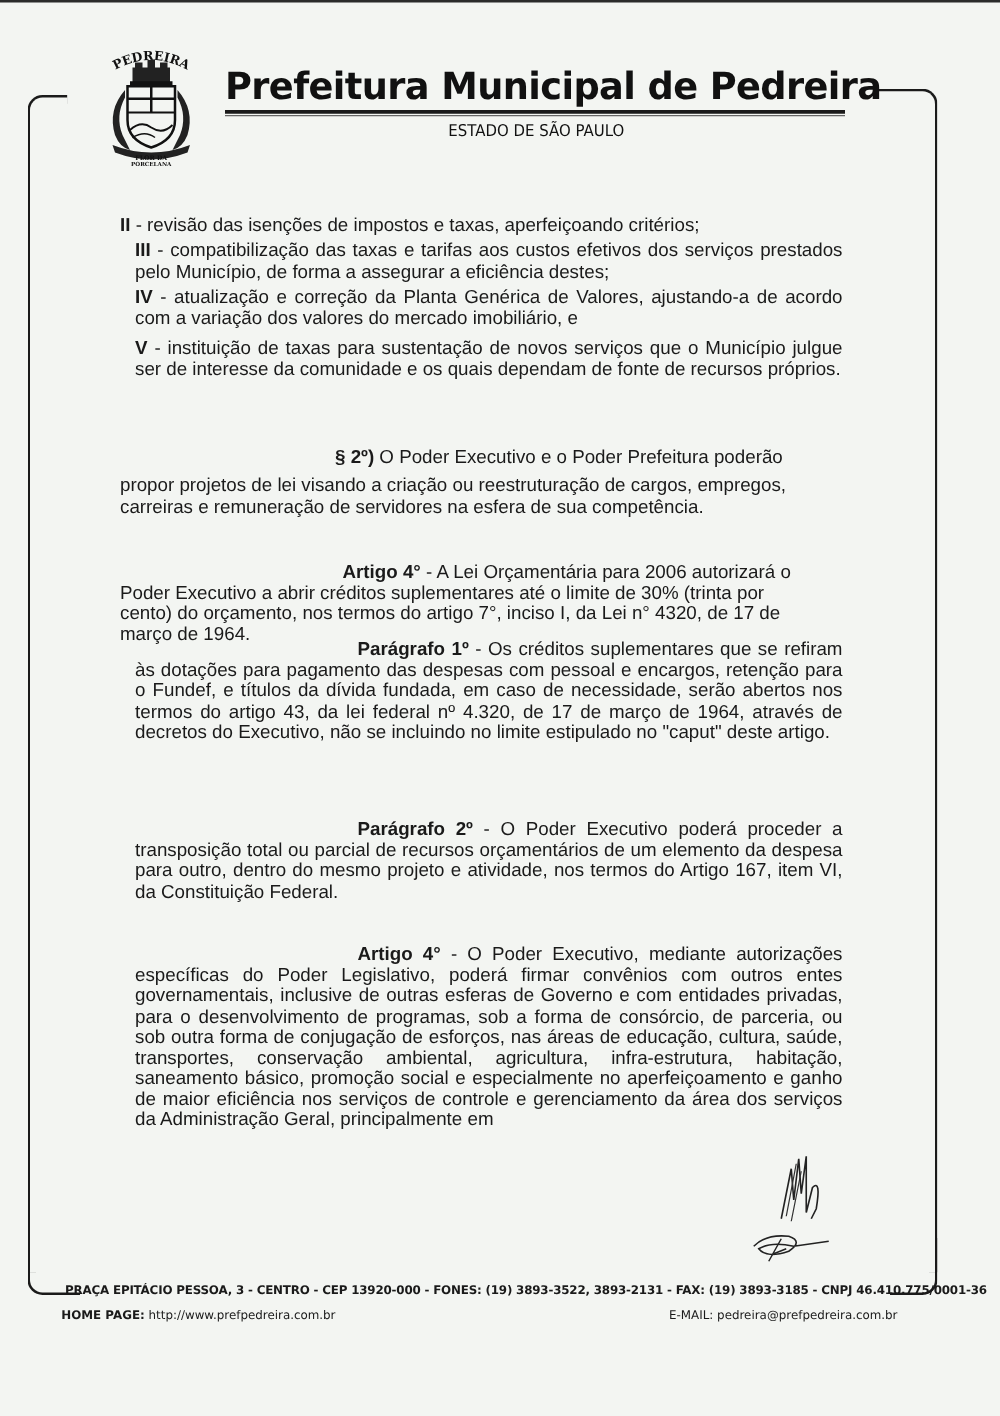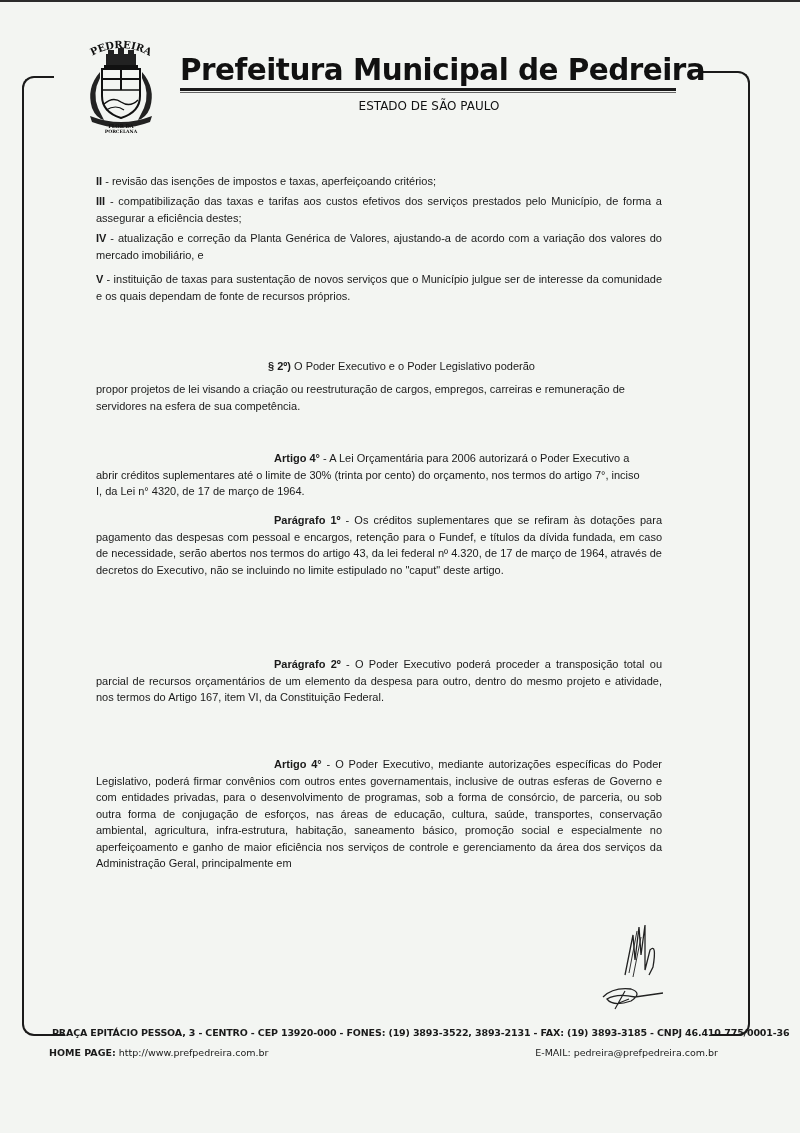--- a/index.html
+++ b/index.html
@@ -32,7 +32,7 @@
 
   .body-text {
     position: absolute; left: 96px; width: 566px;
-    font-size: 11px; line-height: 16.5px; color: #1a1a1a;
+    font-size: 15px; line-height: 16.5px; color: #1a1a1a;
   }
   .just { text-align: justify; }
   .b { font-weight: bold; }

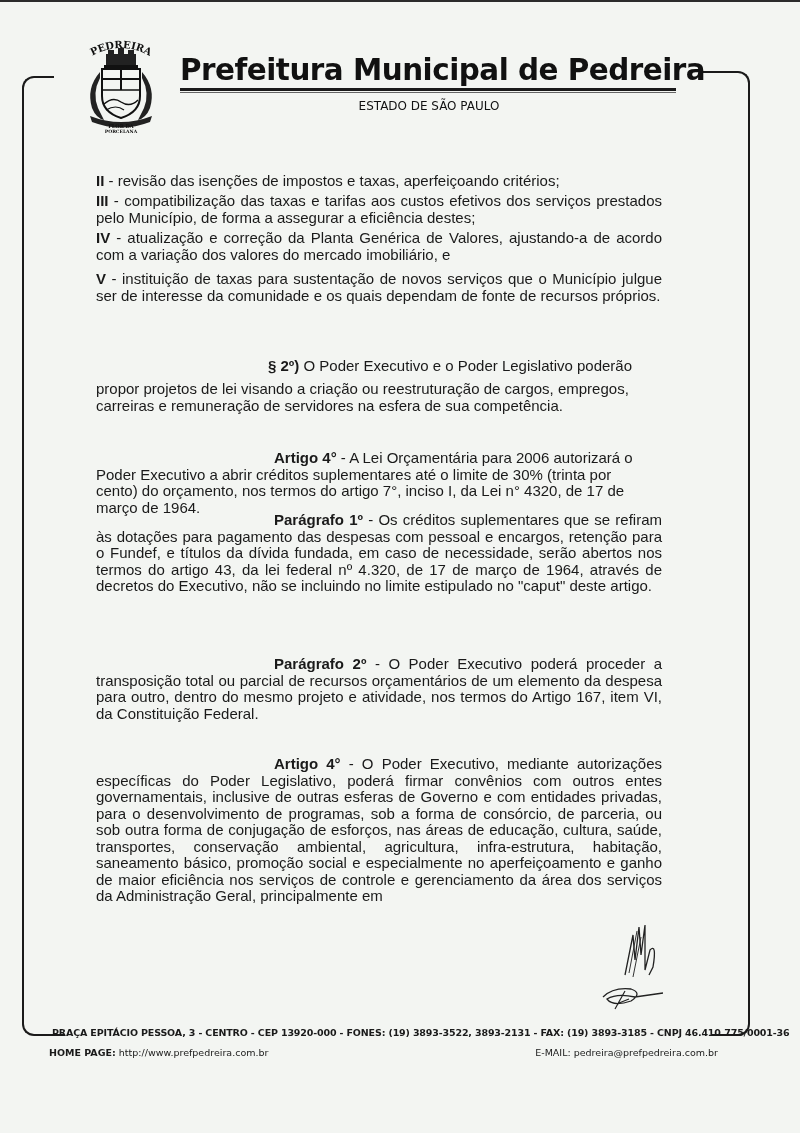--- a/index.html
+++ b/index.html
@@ -34,7 +34,7 @@
     position: absolute; left: 96px; width: 566px;
     font-size: 15px; line-height: 16.5px; color: #1a1a1a;
   }
-  .just { text-align: justify; }
+  .just { text-align: justify; margin-left: 12px; }
   .b { font-weight: bold; }
   .indent { display: inline-block; width: 178px; }
   .indent2 { display: inline-block; width: 172px; }

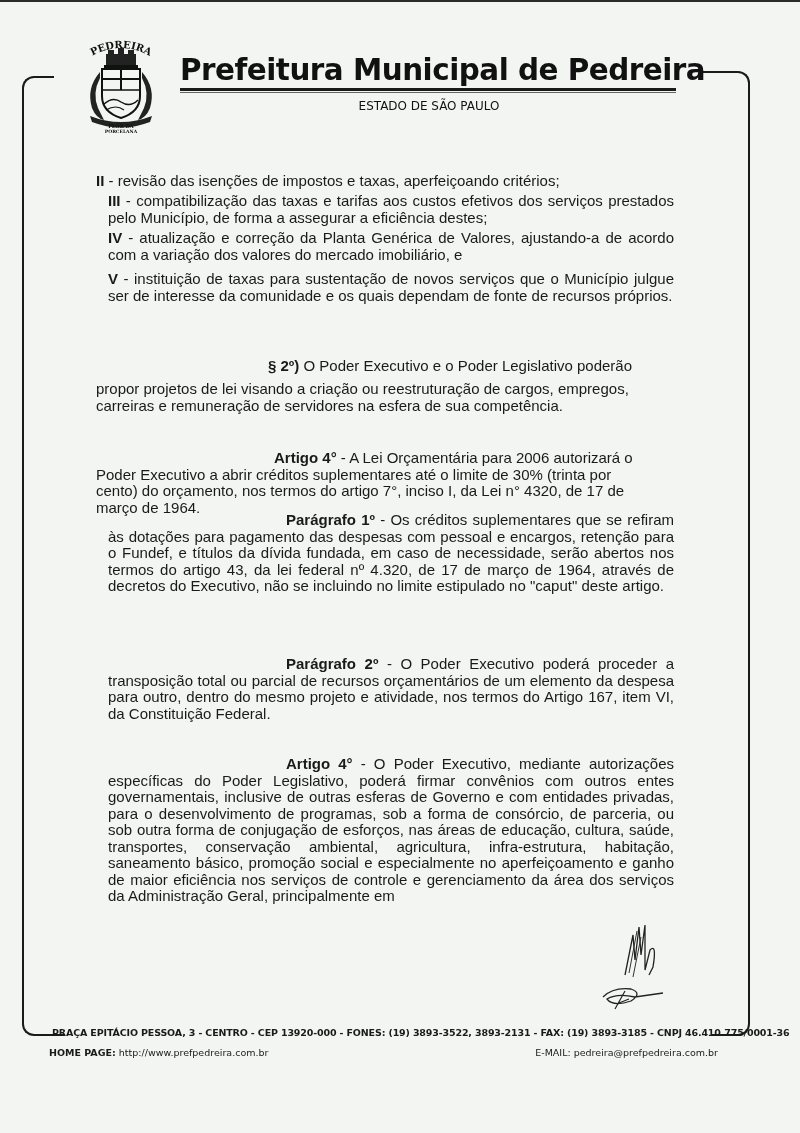--- a/index.html
+++ b/index.html
@@ -109,7 +109,7 @@
 </div>
 
 <div class="body-text" style="top:358px; left:96px;">
-  <span class="indent2"></span><span class="b">§ 2º)</span><span> O Poder Executivo e o Poder Legislativo poderão</span>
+  <span class="indent2"></span><span class="b">§ 2º)</span><span> O Poder Executivo e o Poder Prefeitura poderão</span>
 </div>
 <div class="body-text" style="top:381px; width:560px;">propor projetos de lei visando a criação ou reestruturação de cargos, empregos, carreiras e remuneração de servidores na esfera de sua competência.</div>
 

